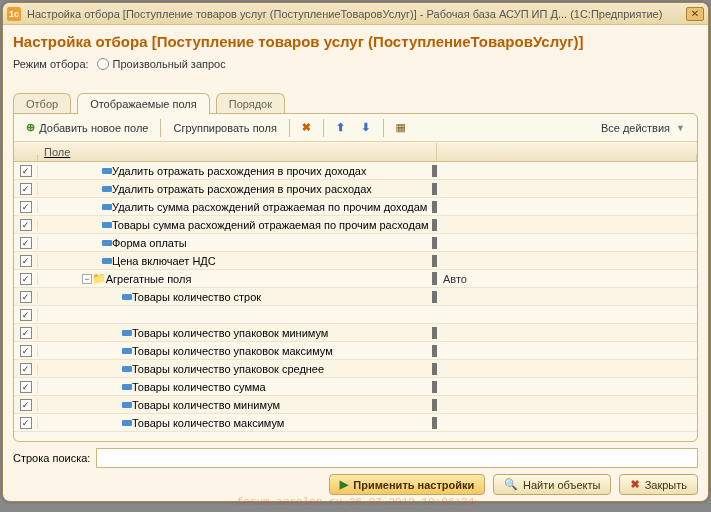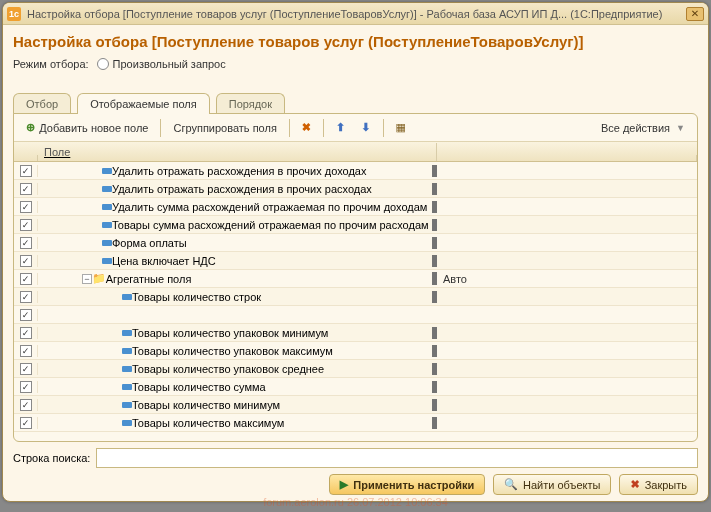--- a/index.html
+++ b/index.html
@@ -119,7 +119,7 @@
   .icon-search { color:#5080c0; }
   .icon-close { color:#c04020; font-weight:bold;}
   .grid-wrap { position:relative; flex:1; display:flex; flex-direction:column; overflow:hidden;}
-  .watermark { position:absolute; bottom:4px; left:50%; transform:translateX(-50%); color:rgba(220,80,30,0.35); font-size:11px; font-family:Liberation Sans, sans-serif; pointer-events:none;}
+  .watermark { position:absolute; bottom:4px; left:50%; transform:translateX(-50%); color:rgba(220,80,30,0.35); font-size:11px; font-family:Liberation Mono, monospace; pointer-events:none;}
 </style>
 </head>
 <body>

